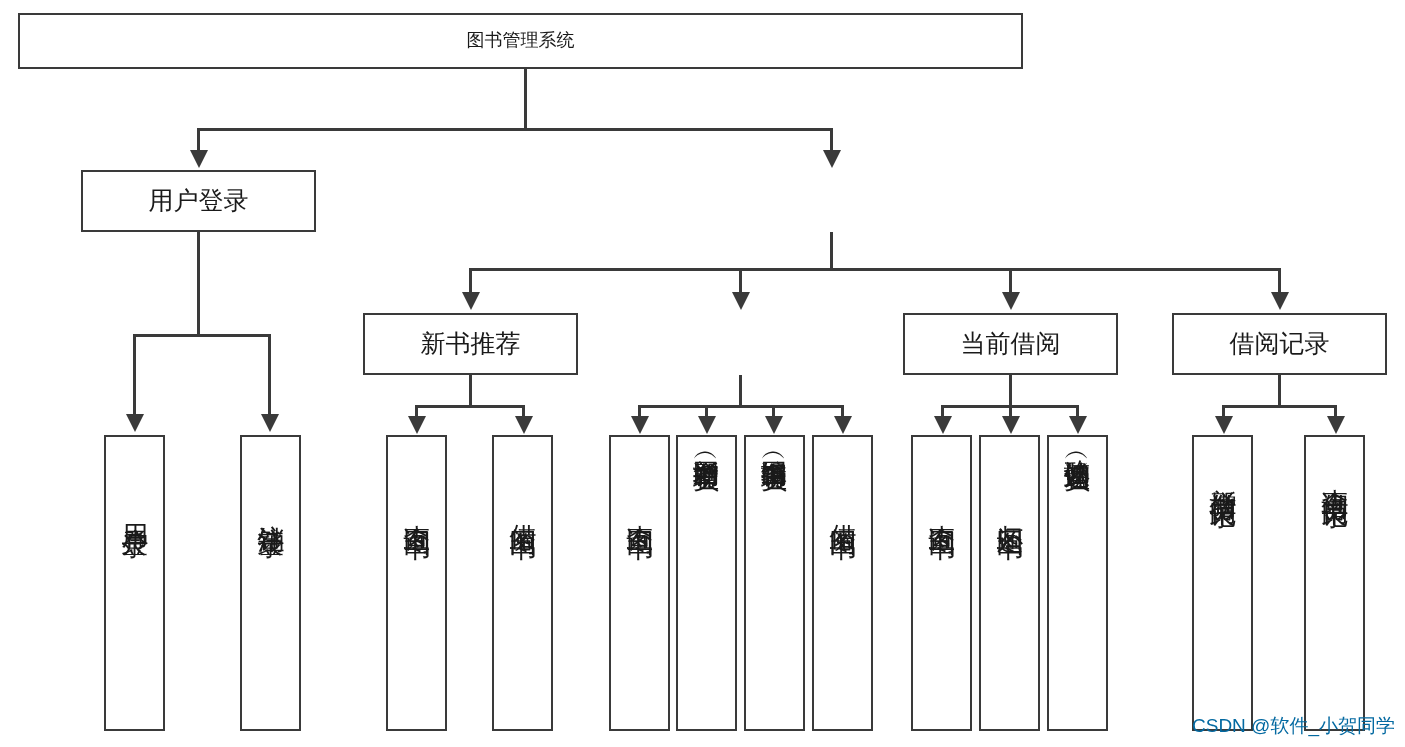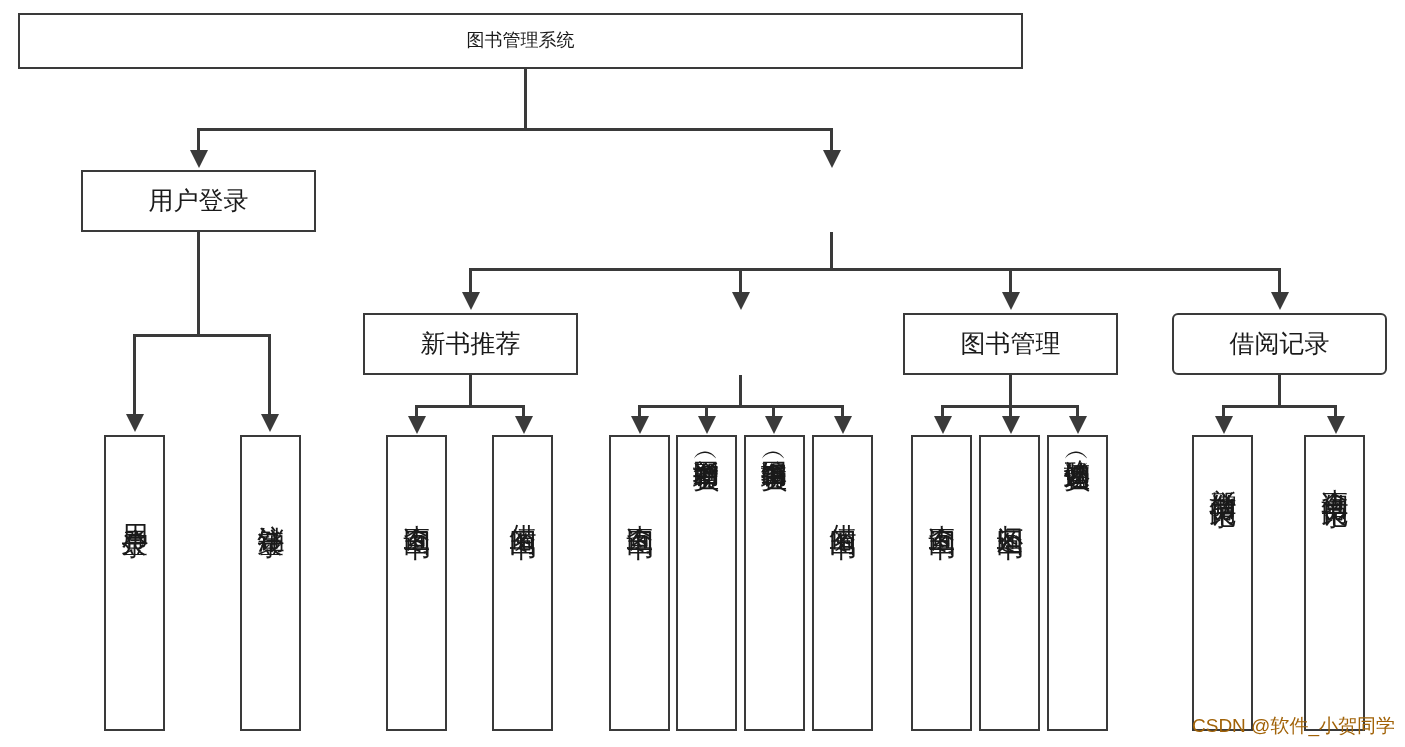--- a/index.html
+++ b/index.html
@@ -139,7 +139,7 @@
     <span class="node-label">新书推荐</span>
   </div>
   <div class="node horiz" style="left:903px; top:313px; width:215px; height:62px;">
-    <span class="node-label">图书管理</span>
+    <span class="node-label">当前借阅</span>
   </div>
   <div class="node horiz" style="left:1172px; top:313px; width:215px; height:62px;border-radius:6px;">
     <span class="node-label">借阅记录</span>

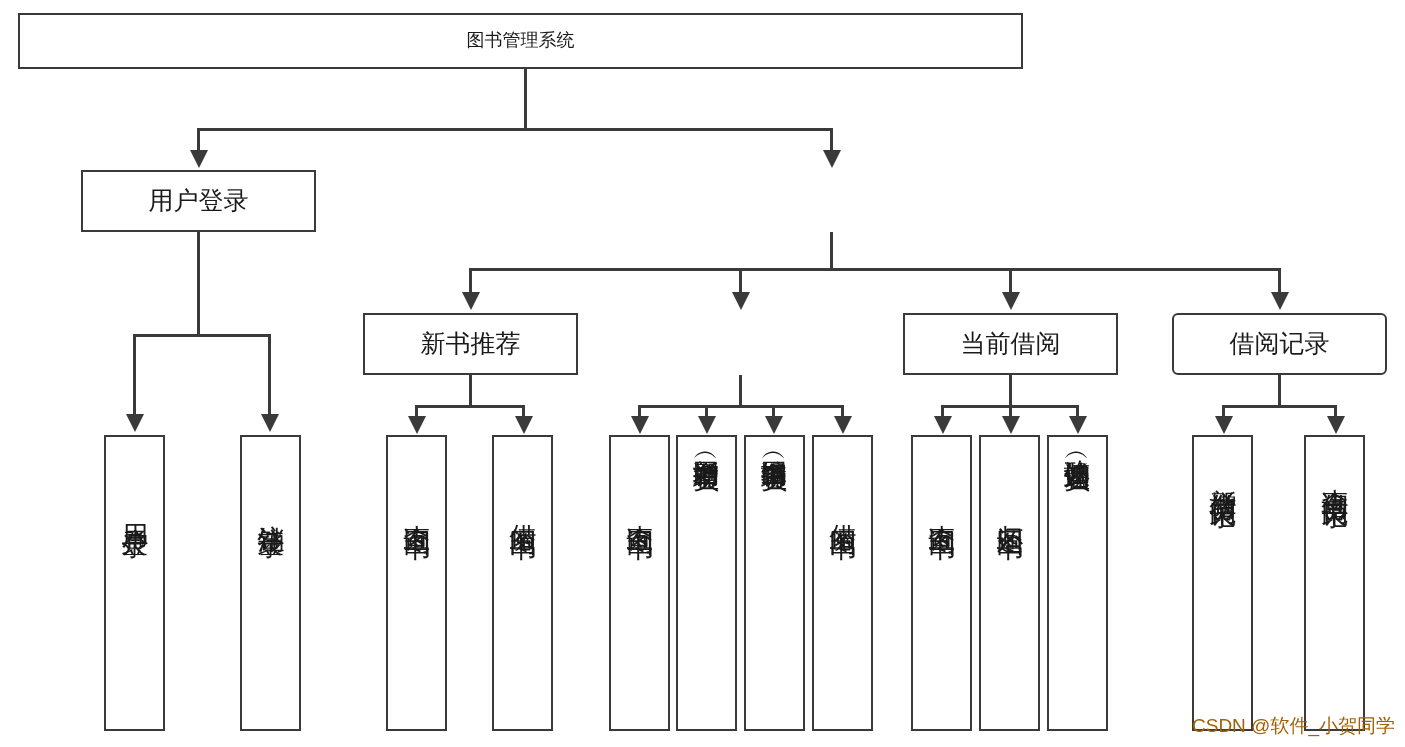--- a/index.html
+++ b/index.html
@@ -141,7 +141,7 @@
   <div class="node horiz" style="left:903px; top:313px; width:215px; height:62px;">
     <span class="node-label">当前借阅</span>
   </div>
-  <div class="node horiz" style="left:1172px; top:313px; width:215px; height:62px;border-radius:6px;">
+  <div class="node horiz" style="left:1172px; top:313px; width:215px; height:62px;">
     <span class="node-label">借阅记录</span>
   </div>
 

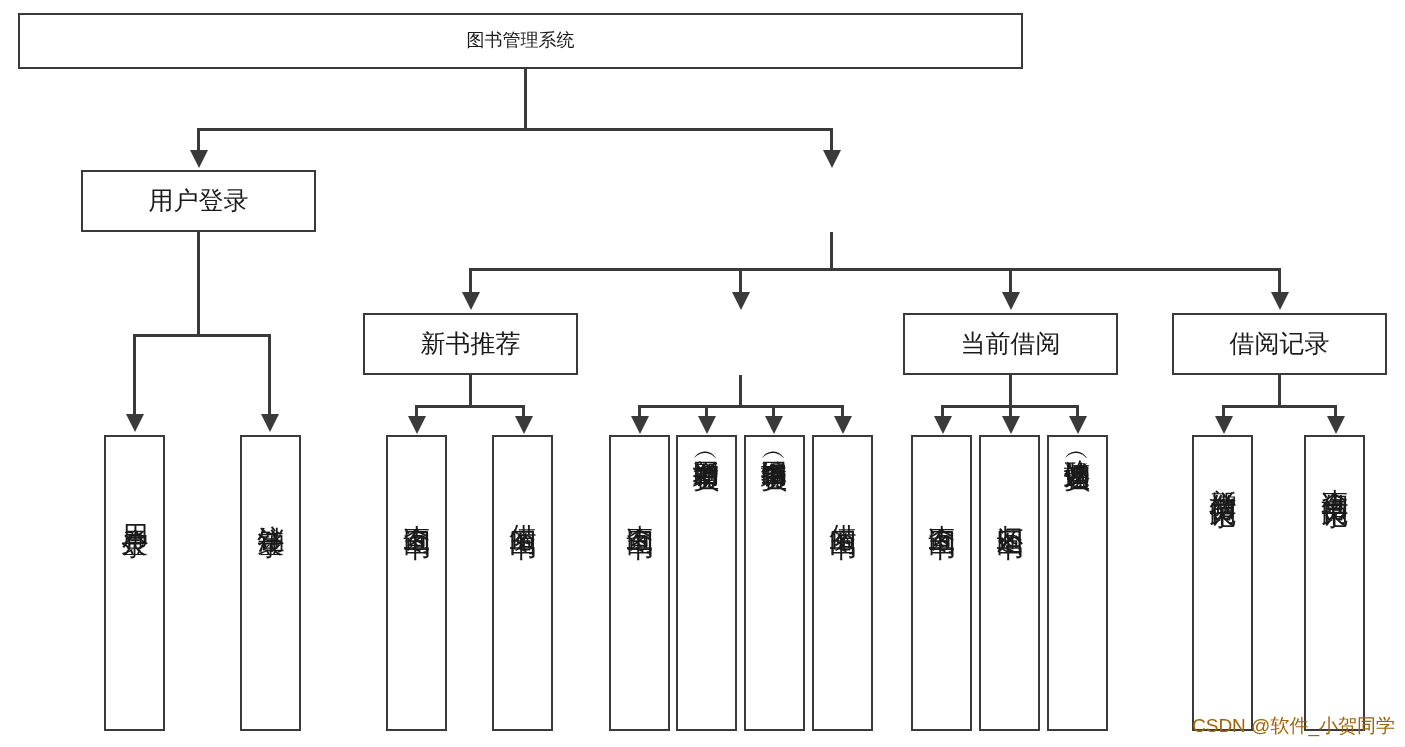--- a/index.html
+++ b/index.html
@@ -88,7 +88,7 @@
   
   #watermark {
     position: absolute;
-    color: #a16207;
+    color: #0369a1;
     font-size: 19px;
     white-space: nowrap;
     pointer-events: none;

